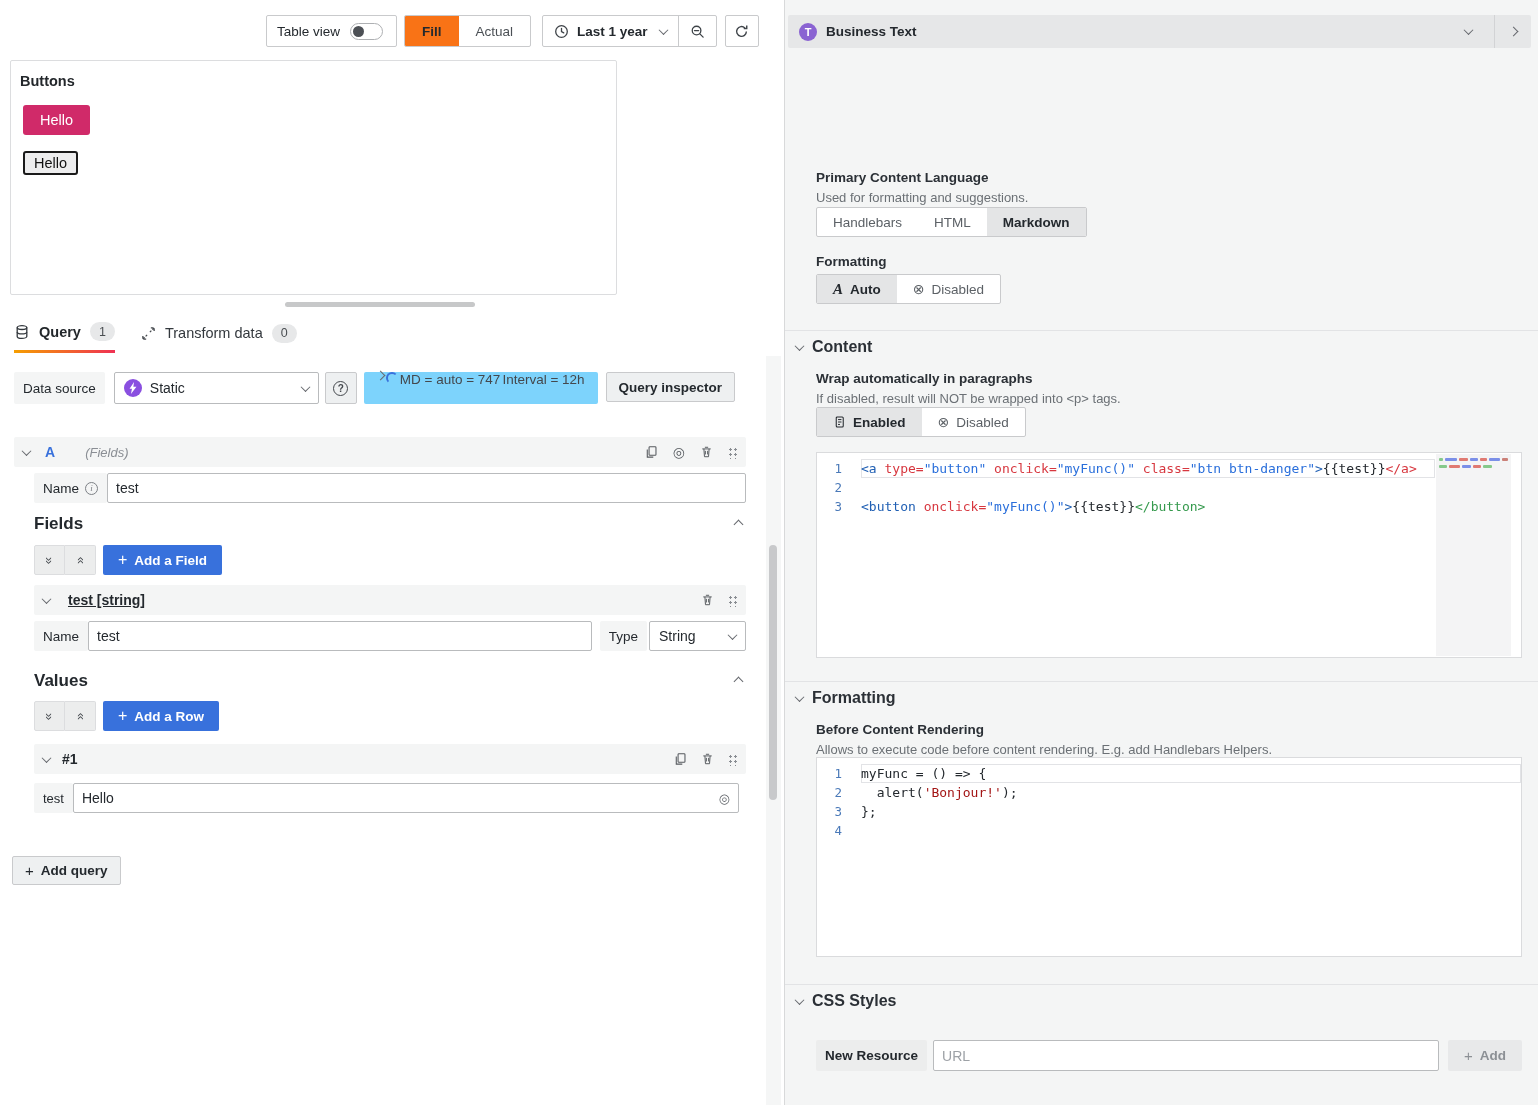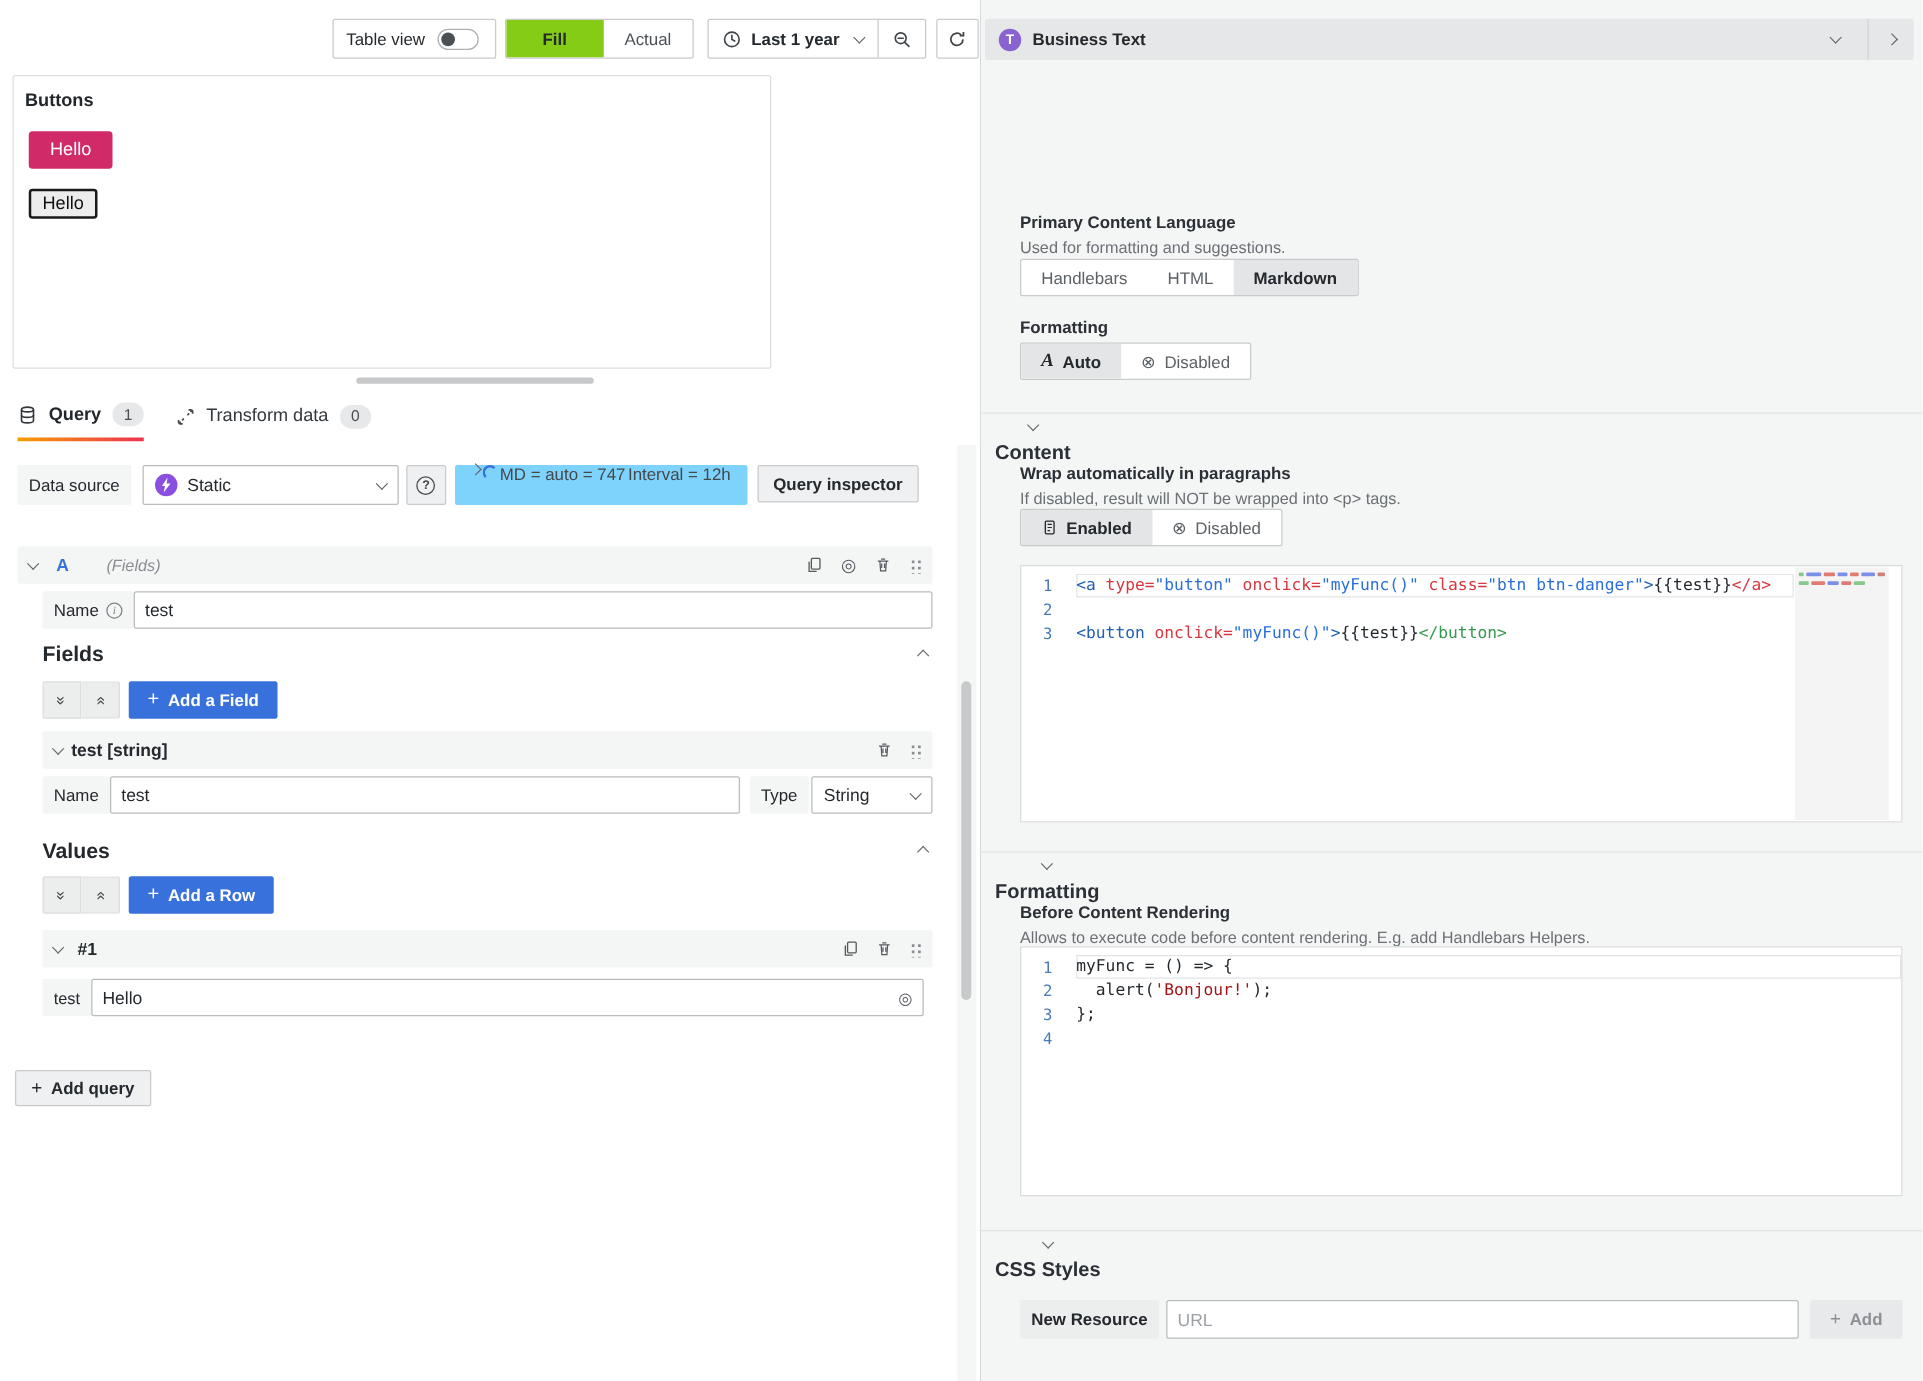--- a/index.html
+++ b/index.html
@@ -67,7 +67,7 @@
       </span>
     </div>
     <div style="display:flex; margin-left:7px; border:1px solid #c9cacc; border-radius:2px; overflow:hidden; align-items:stretch;">
-      <span style="display:flex; align-items:center; padding:0 29px; background:#84cc16; font-weight:bold; font-size:13.5px;">Fill</span>
+      <span style="display:flex; align-items:center; padding:0 17px; background:#f97316; font-weight:bold; font-size:13.5px;">Fill</span>
       <span style="display:flex; align-items:center; padding:0 17px; font-size:13.5px; color:#4b5055;">Actual</span>
     </div>
     <div style="display:flex; margin-left:11px; border:1px solid #c9cacc; border-radius:2px; overflow:hidden;">

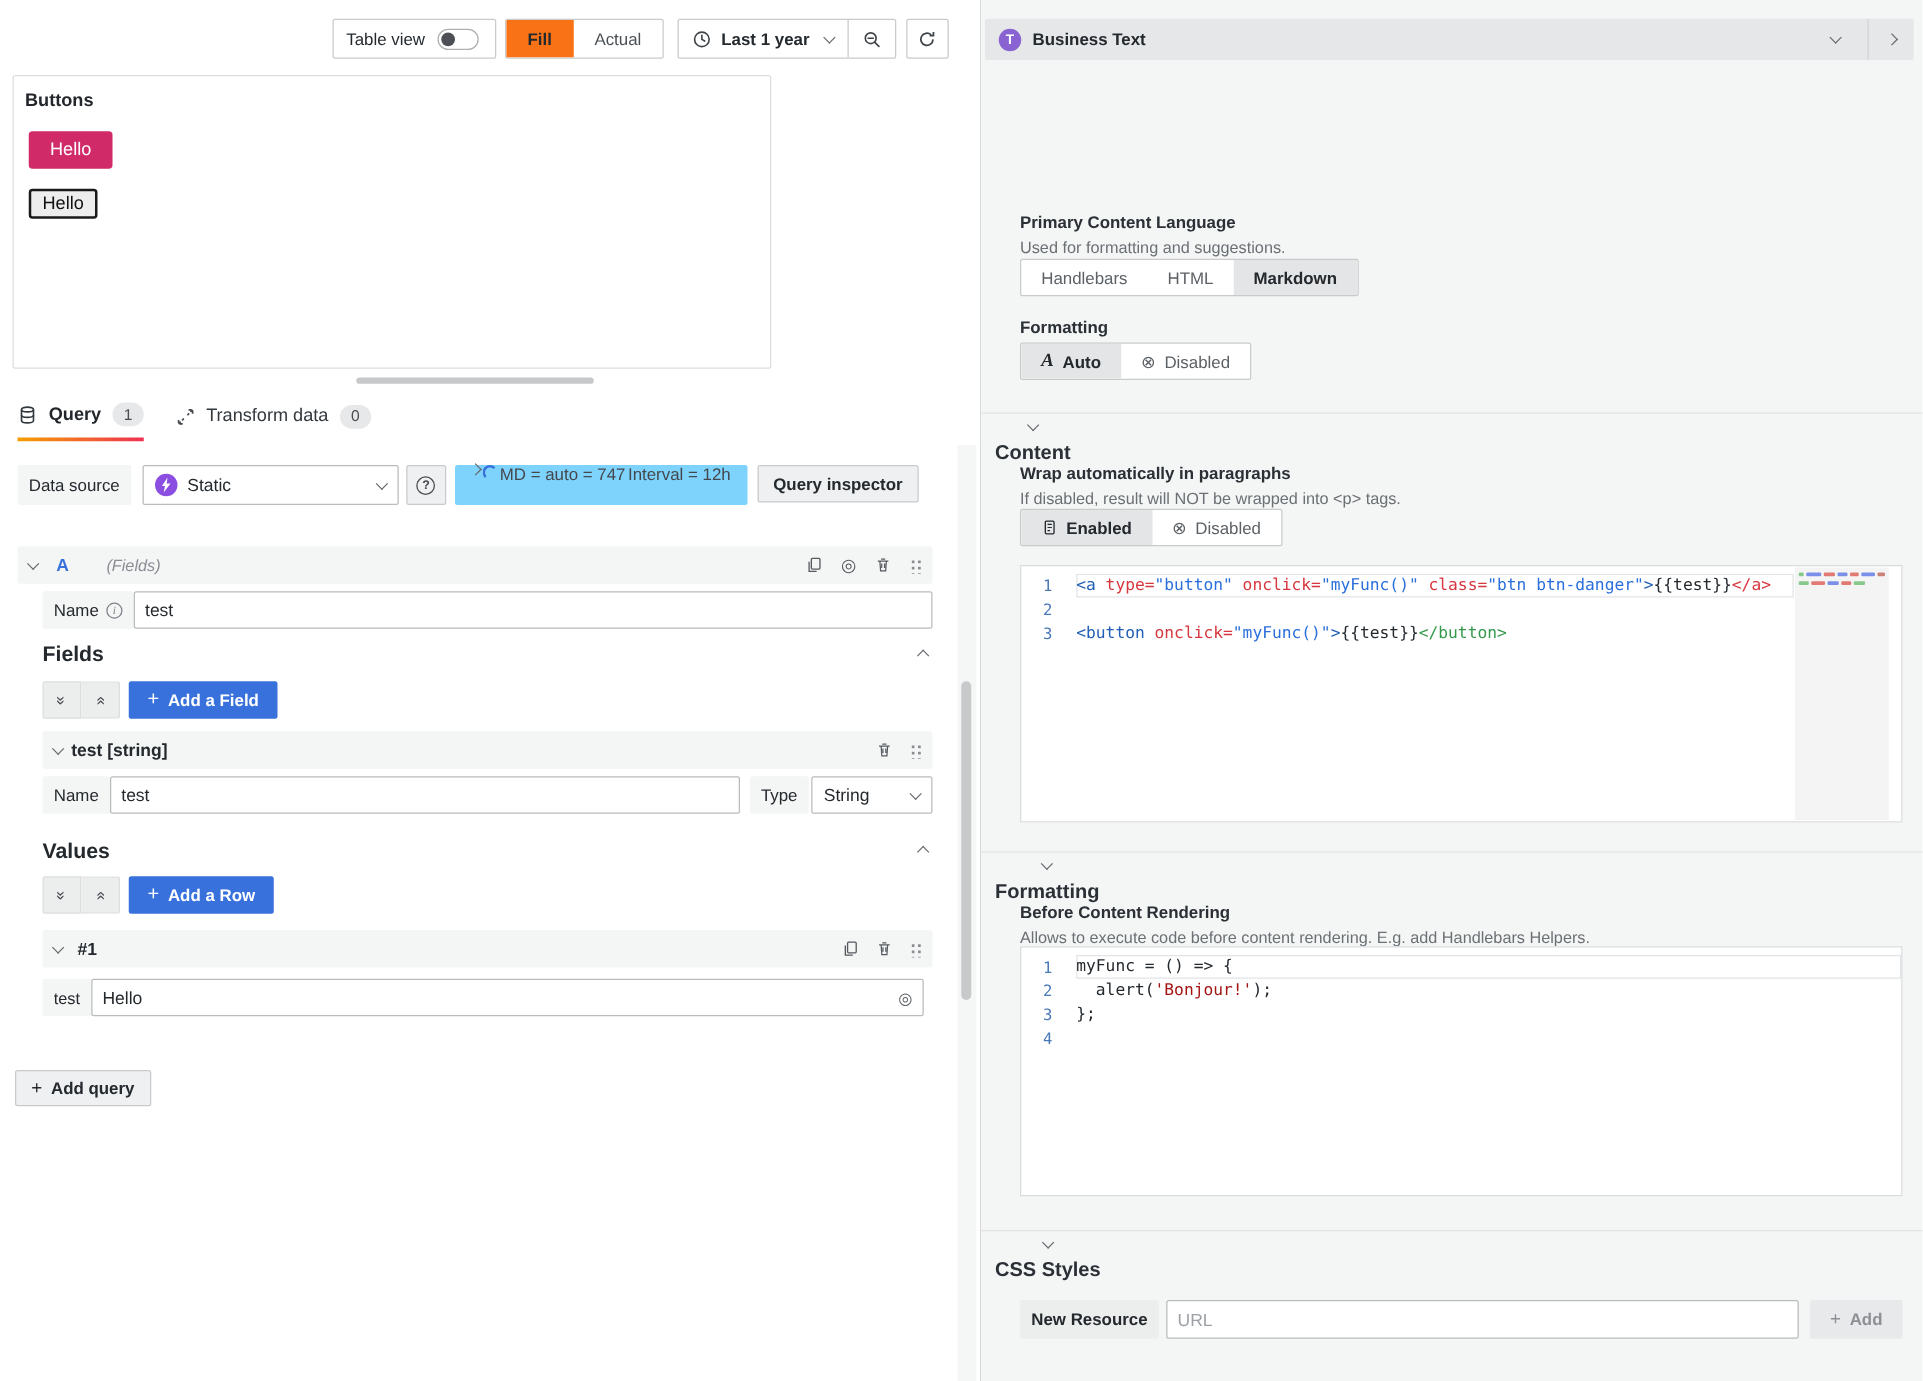--- a/index.html
+++ b/index.html
@@ -29,7 +29,7 @@
   .icon-act { color:#55595e; display:inline-flex; align-items:center; cursor:pointer; }
   .dots { width:9px; height:13px; background-image:radial-gradient(#898d92 1.1px, transparent 1.3px);
     background-size:5px 5px; background-position:0 1px; }
-  .section-h { display:flex; align-items:center; gap:9px; font-size:16px; font-weight:bold; color:#2b3036;flex-direction:column; }
+  .section-h { display:flex; align-items:center; gap:9px; font-size:16px; font-weight:bold; color:#2b3036; }
   .opt-label { font-size:13.5px; font-weight:bold; color:#2b3036; }
   .opt-desc { font-size:13px; color:#6b7075; margin-top:3px; }
   .radio-group { display:inline-flex; height:30px; background:#fff; border:1px solid #c9cacc; border-radius:2px; overflow:hidden; }

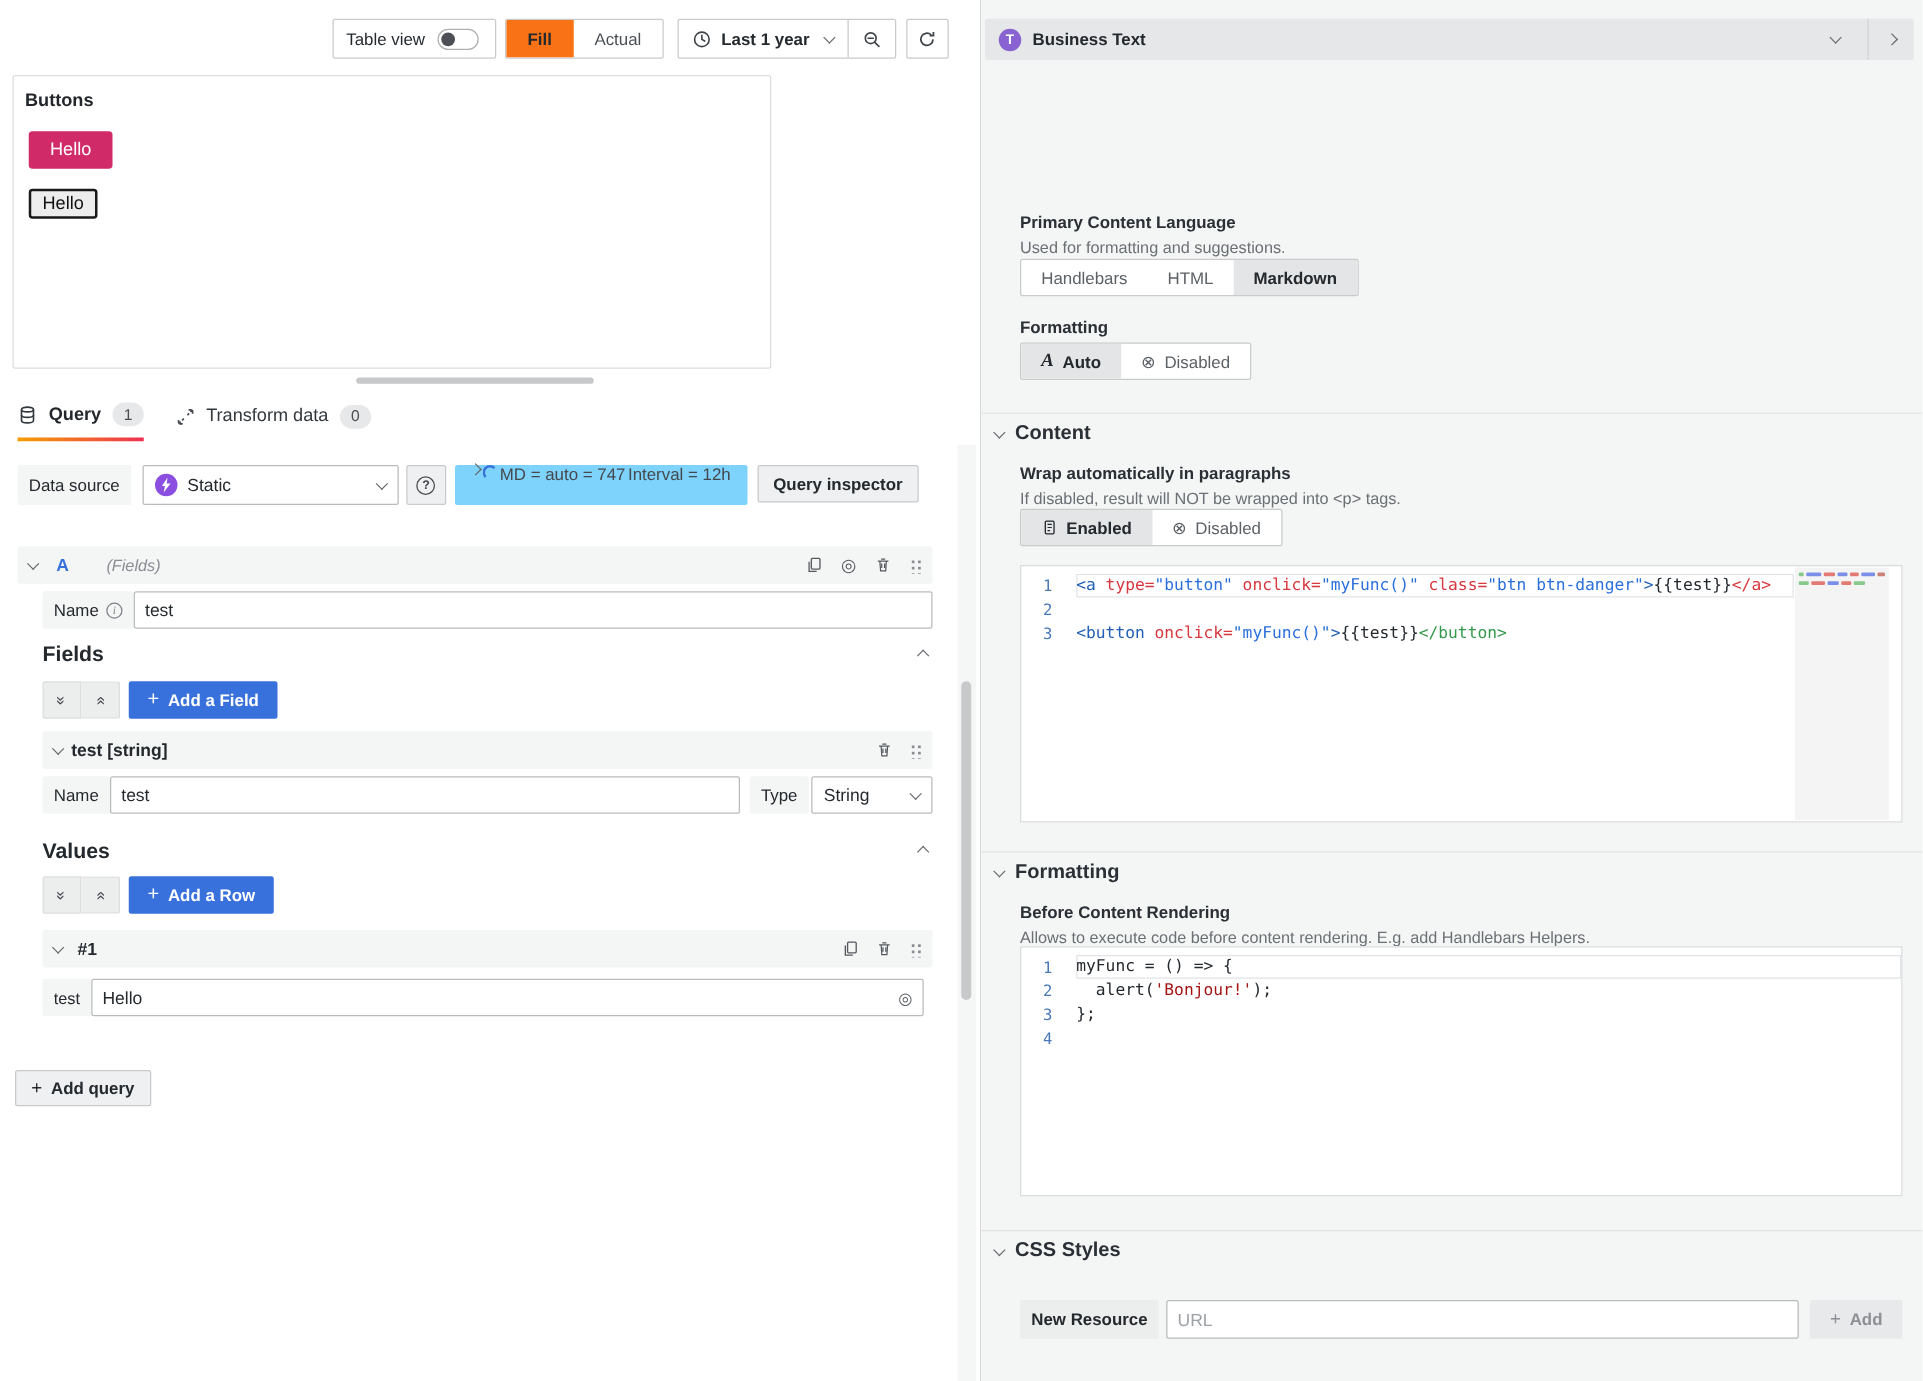--- a/index.html
+++ b/index.html
@@ -207,7 +207,7 @@
 
   <div class="abs card-h" style="top:585px; left:34px; width:712px;">
     <span class="chev down"></span>
-    <span style="margin-left:7px; font-weight:bold;">test [string]</span>
+    <span style="margin-left:18px; font-weight:bold;text-decoration:underline;">test [string]</span>
     <span style="margin-left:auto; display:flex; align-items:center; gap:14px;">
       <span class="icon-act">
         <svg width="13" height="14" viewBox="0 0 16 16">

